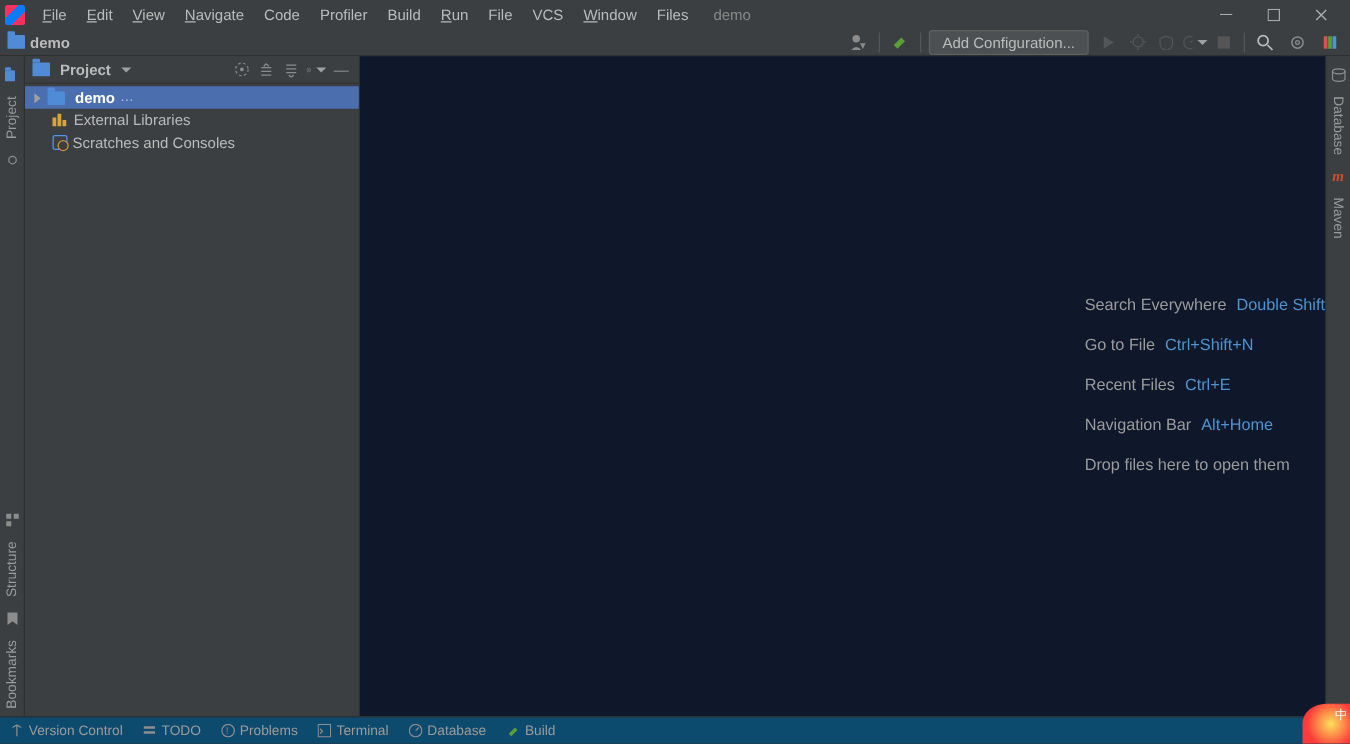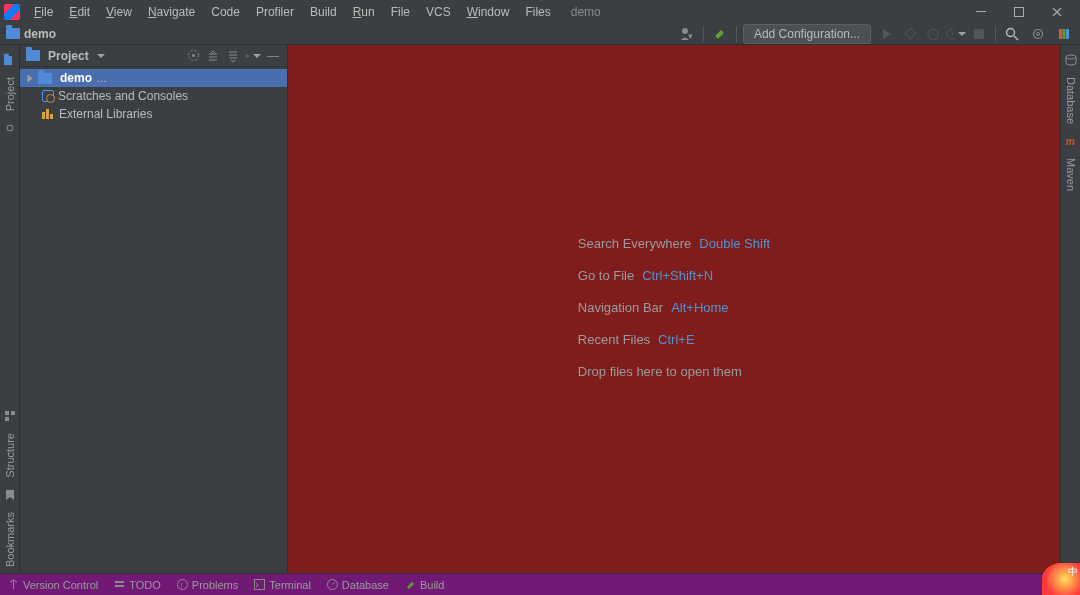--- a/index.html
+++ b/index.html
@@ -412,16 +412,16 @@
         <span class="muted">…</span>
       </div>
       <div class="tree-row" style="padding-left:22px;">
-        <span class="scratch-icon"></span>
-        <span>Scratches and Consoles</span>
-      </div>
-      <div class="tree-row" style="padding-left:22px;">
         <span class="lib-icon">
             <span></span>
             <span></span>
             <span></span>
           </span>
         <span>External Libraries</span>
+      </div>
+      <div class="tree-row" style="padding-left:22px;">
+        <span class="scratch-icon"></span>
+        <span>Scratches and Consoles</span>
       </div>
     </div>
   </div>

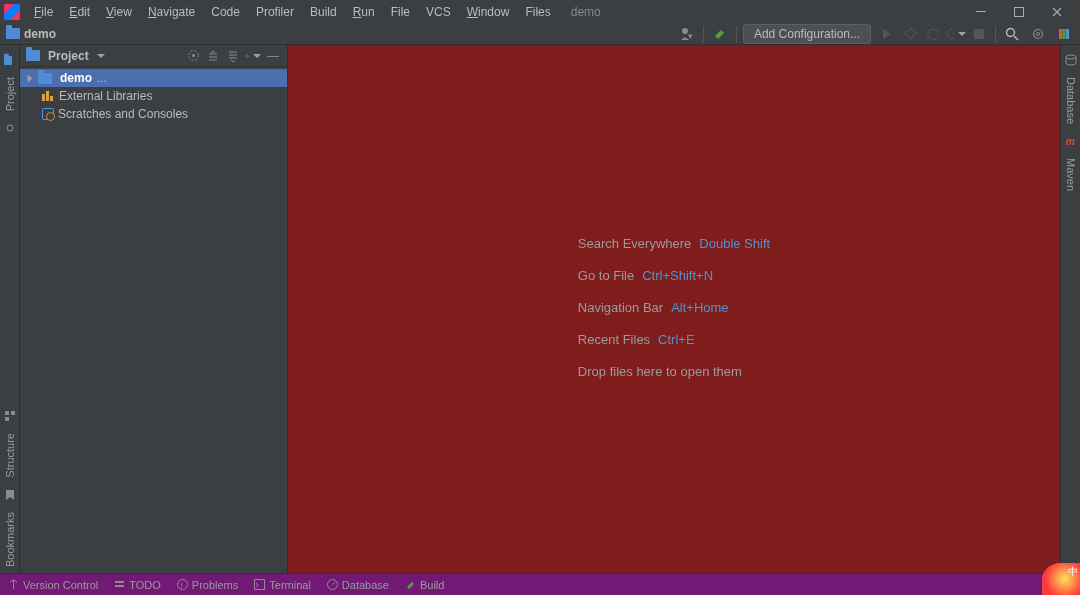--- a/index.html
+++ b/index.html
@@ -189,11 +189,11 @@
   
   .editor {
     flex: 1;
-    background: #7f1d1d;
+    background: #0f172a;
     position: relative;
     display: flex;
     align-items: center;
-    justify-content: center;
+    justify-content: flex-end;
   }
   .welcome {
     color: #9b9b9b;

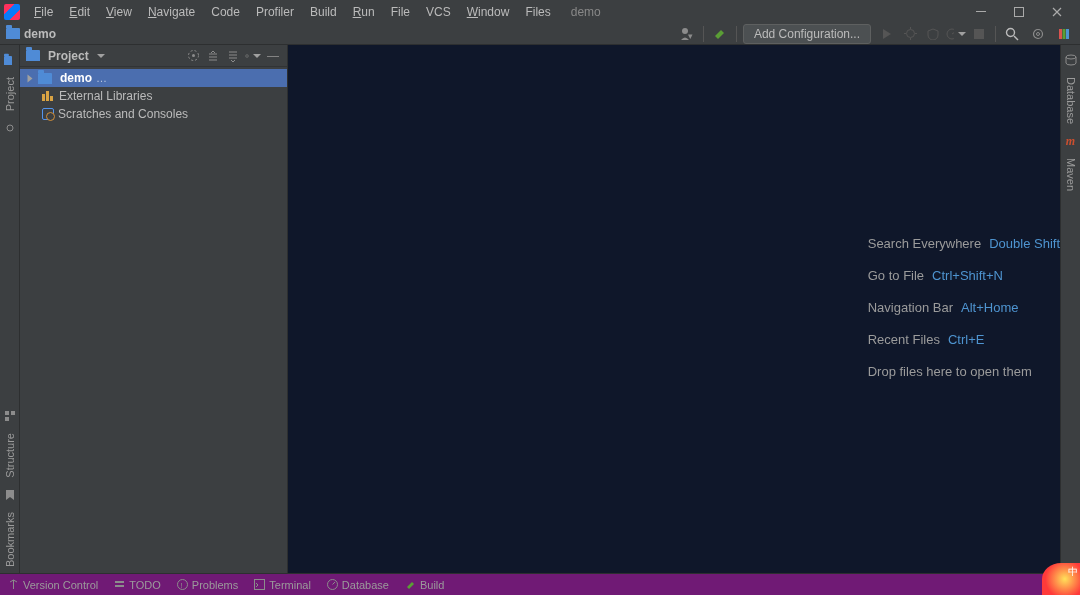--- a/index.html
+++ b/index.html
@@ -430,8 +430,8 @@
     <div class="welcome">
       <div class="line"><span>Search Everywhere</span><span class="sc">Double Shift</span></div>
       <div class="line"><span>Go to File</span><span class="sc">Ctrl+Shift+N</span></div>
+      <div class="line"><span>Recent Files</span><span class="sc">Ctrl+E</span></div>
       <div class="line"><span>Navigation Bar</span><span class="sc">Alt+Home</span></div>
-      <div class="line"><span>Recent Files</span><span class="sc">Ctrl+E</span></div>
       <div class="line"><span>Drop files here to open them</span></div>
     </div>
   </div>

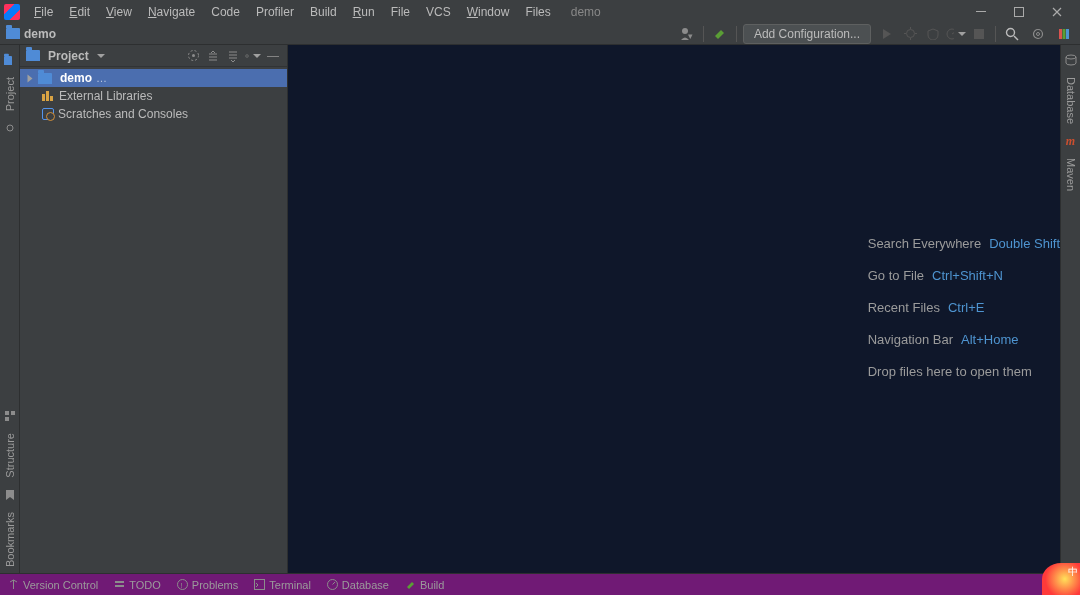--- a/index.html
+++ b/index.html
@@ -206,7 +206,7 @@
     position: absolute;
     bottom: 0; left: 0; right: 0;
     height: 22px;
-    background: #701a75;
+    background: #0c4a6e;
     border-top: 1px solid #2d2f30;
     display: flex;
     align-items: center;

